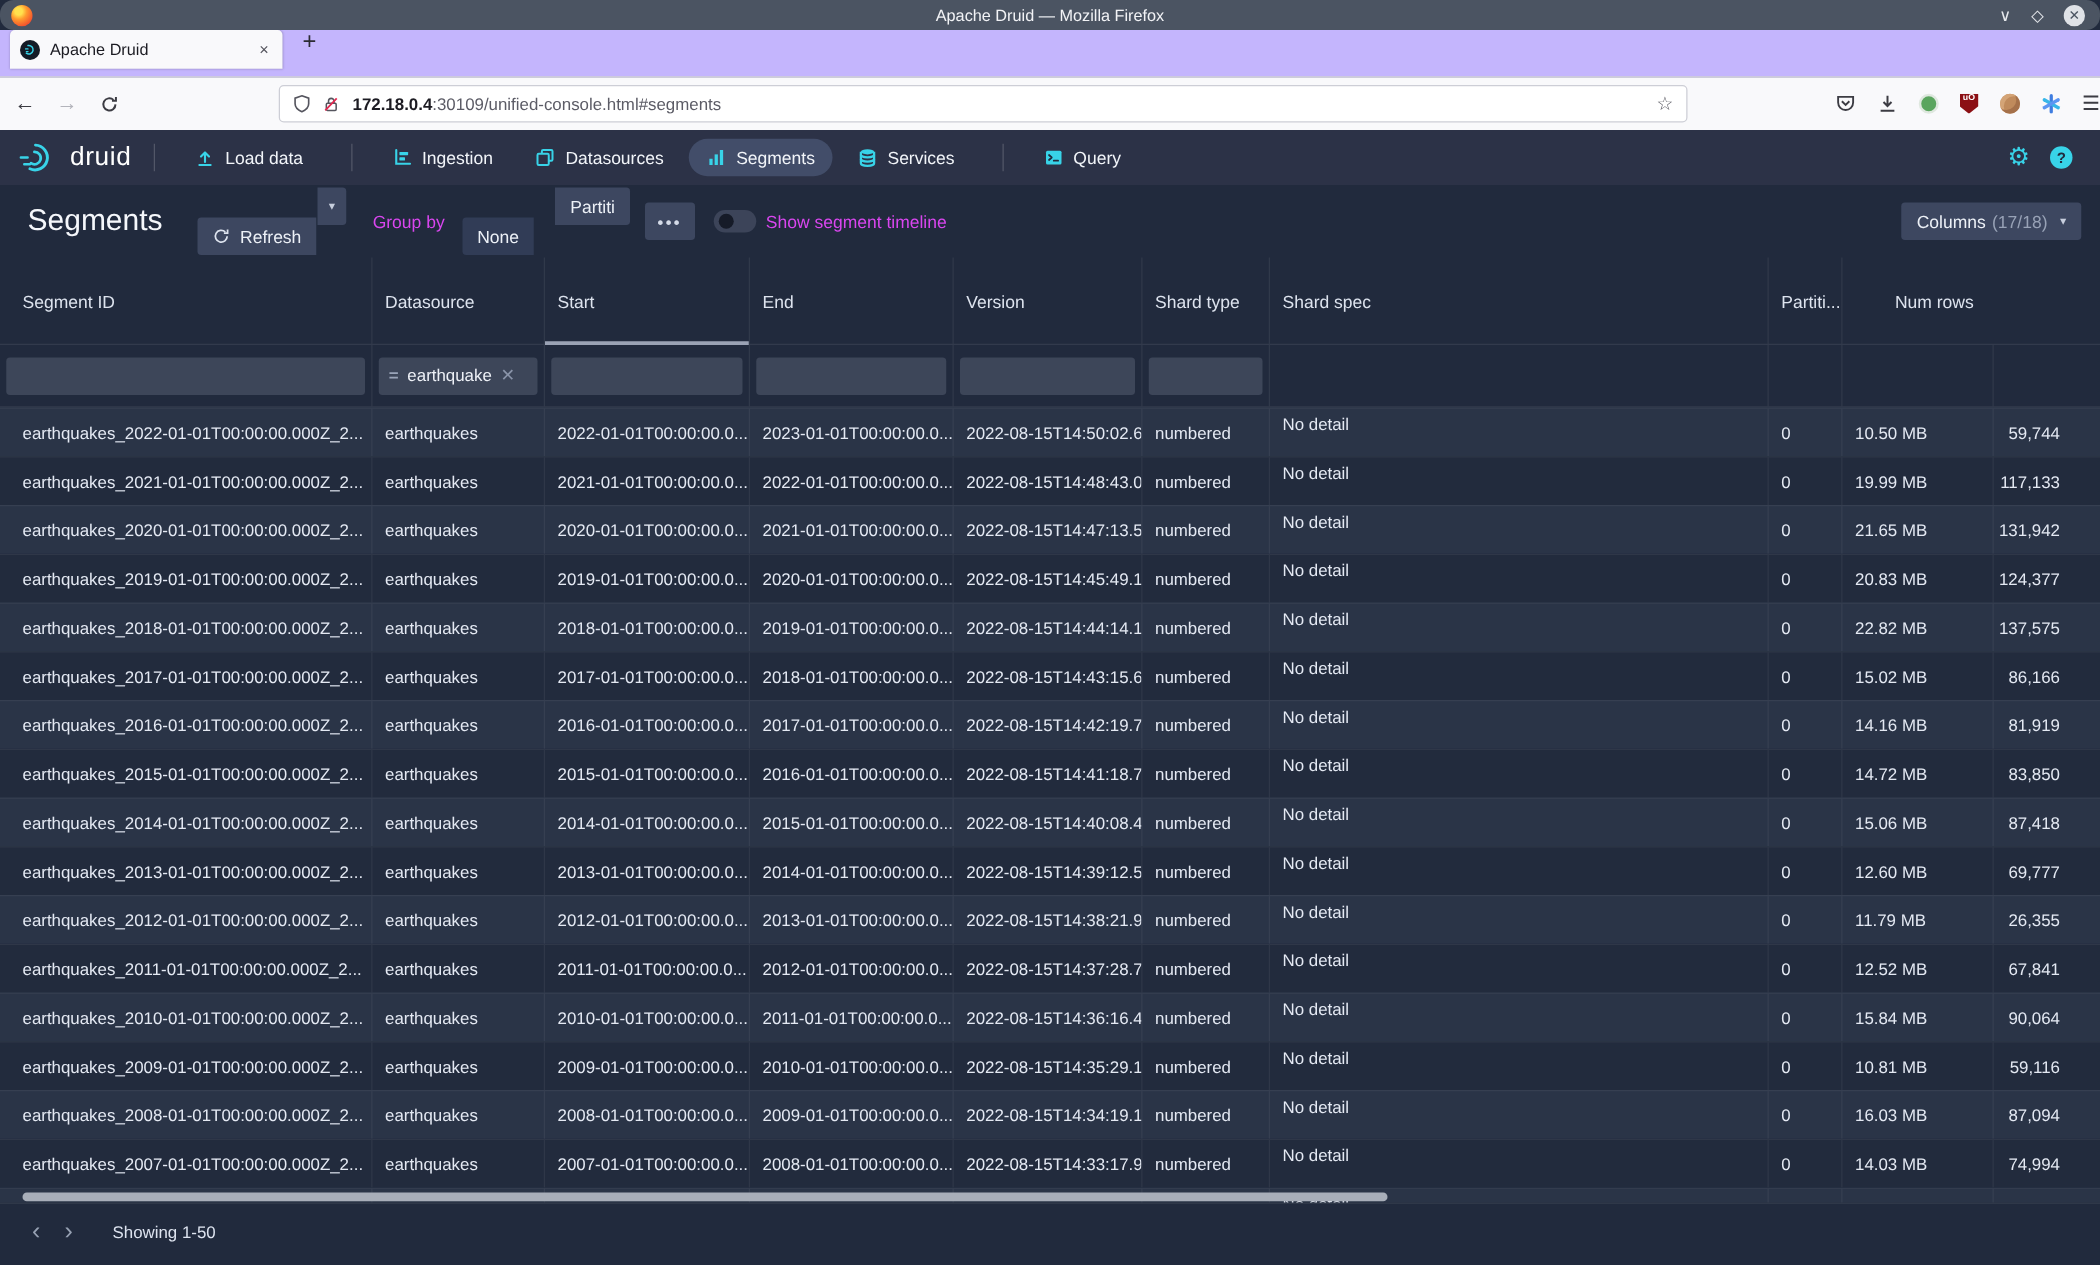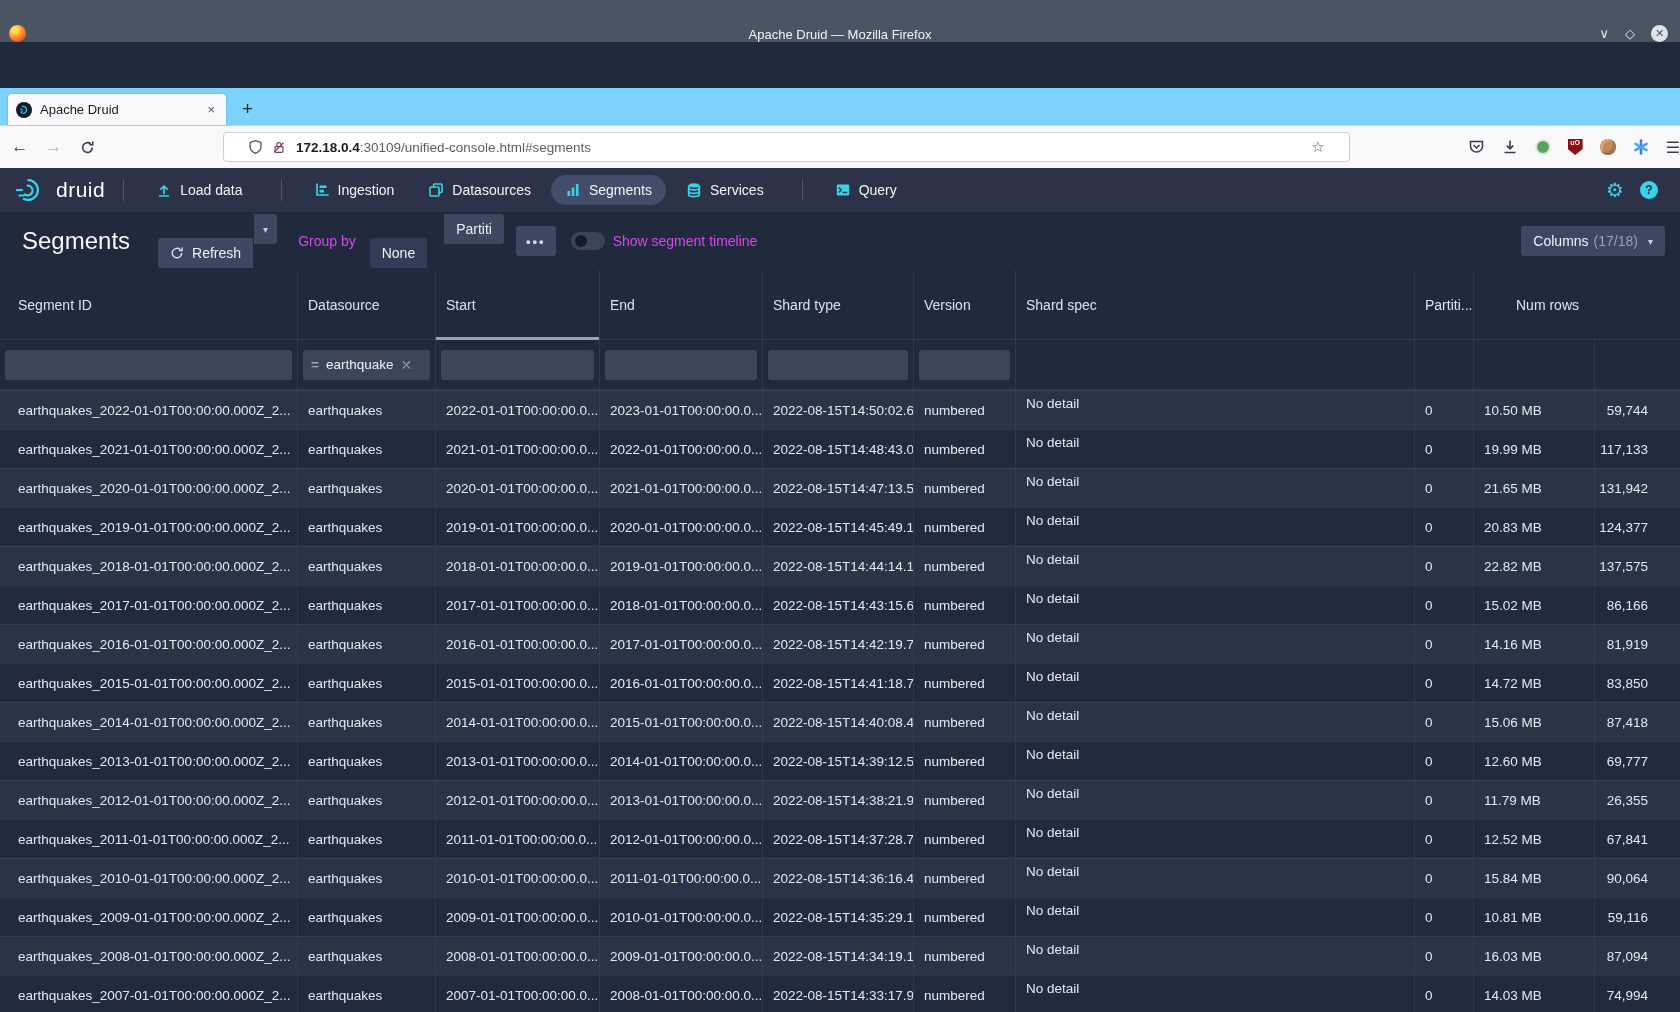--- a/index.html
+++ b/index.html
@@ -8,7 +8,7 @@
   .screen { width:1680px; height:1012px; display:flex; flex-direction:column; }
 
   
-  .titlebar { height:42px; background:#4b5462; display:flex; align-items:flex-end; position:relative; flex:none; }
+  .titlebar { height:24px; background:#4b5462; display:flex; align-items:center; position:relative; flex:none;border-radius:11px; }
   .ff-logo { width:17px; height:17px; border-radius:50%; margin-left:9px;
              background:radial-gradient(circle at 35% 30%, #ffe14d 0 18%, #ff9a2e 40%, #f3542d 75%, #c23a7a 100%); }
   .win-title { position:absolute; left:0; right:0; text-align:center; color:#f2f3f6; font-size:13px; }

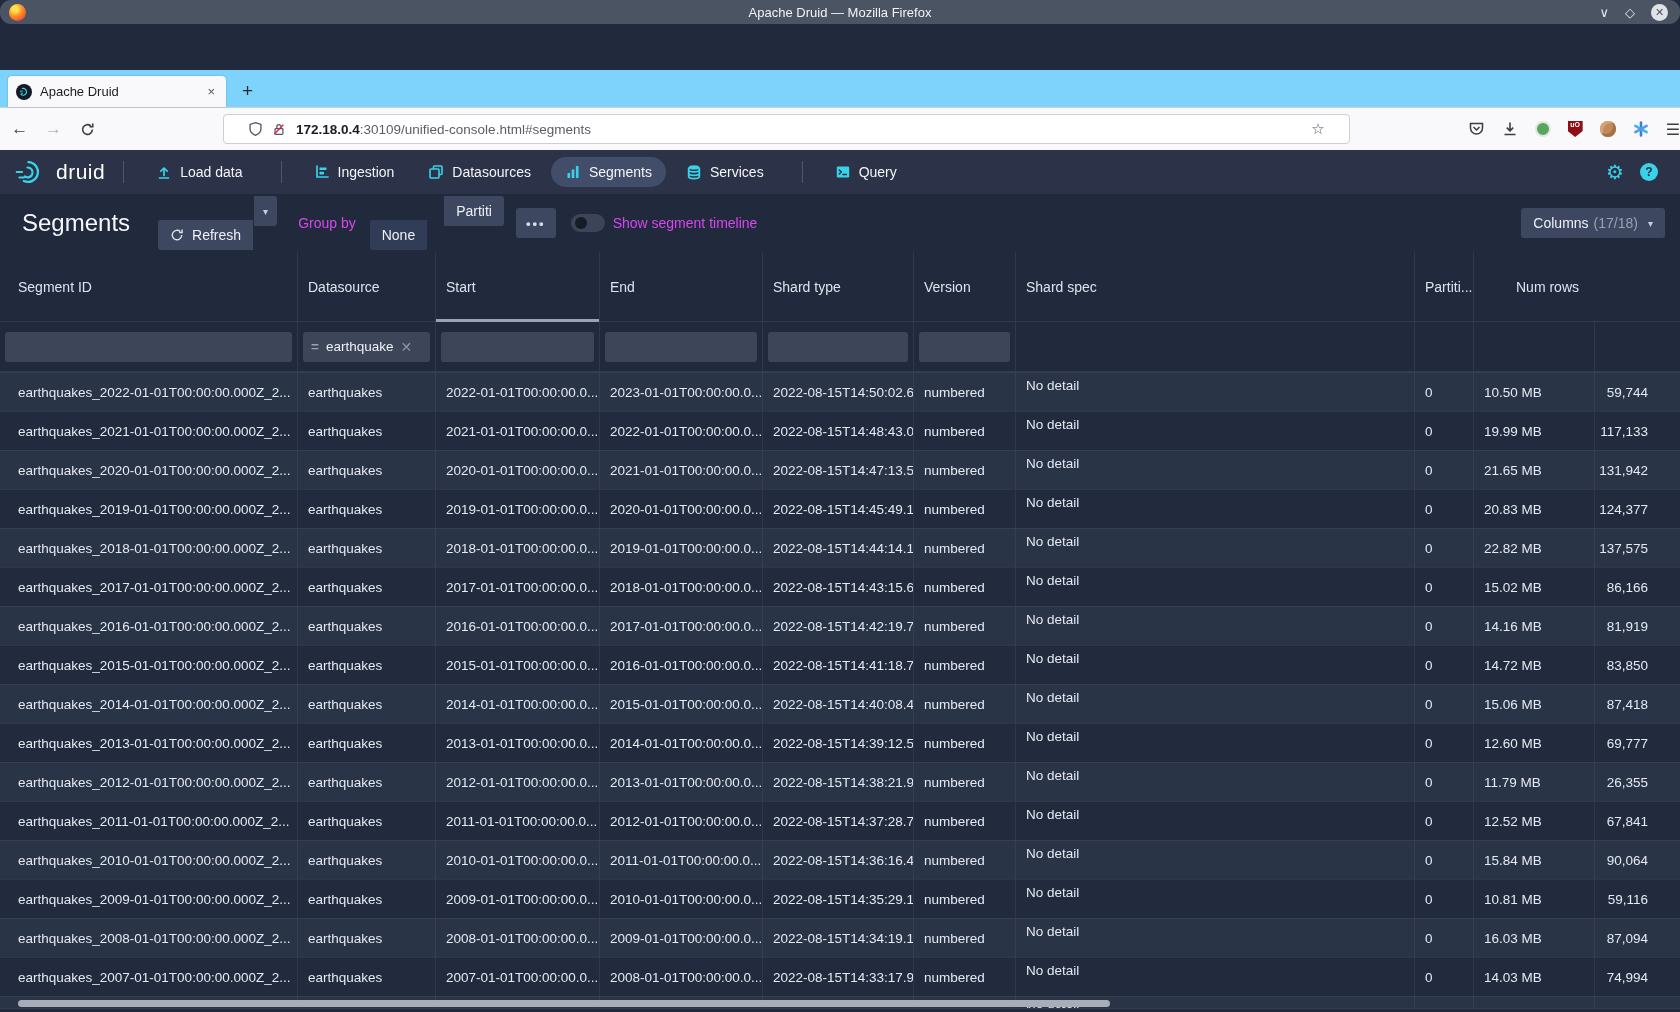--- a/index.html
+++ b/index.html
@@ -17,7 +17,7 @@
   .wc-close { width:17px; height:17px; border-radius:50%; background:#dfe2e7; color:#4b5462; font-size:11px;
               display:flex; align-items:center; justify-content:center; font-weight:bold; }
 
-  .tabbar { height:38px; background:#7dd3fc; display:flex; align-items:flex-end; flex:none; border-bottom:1px solid #cfd0d5;margin-top:46px; }
+  .tabbar { height:38px; background:#c4b5fd; display:flex; flex:none; border-bottom:1px solid #cfd0d5; }
   .tab { width:218px; height:31px; margin-left:8px; background:#f9f9fb; border-radius:4px 4px 0 0;
          box-shadow:0 0 2px rgba(0,0,0,.25); display:flex; align-items:center; padding:0 8px; }
   .favicon { width:16px; height:16px; border-radius:50%; background:#141b26; flex:none; display:flex; align-items:center; justify-content:center; }

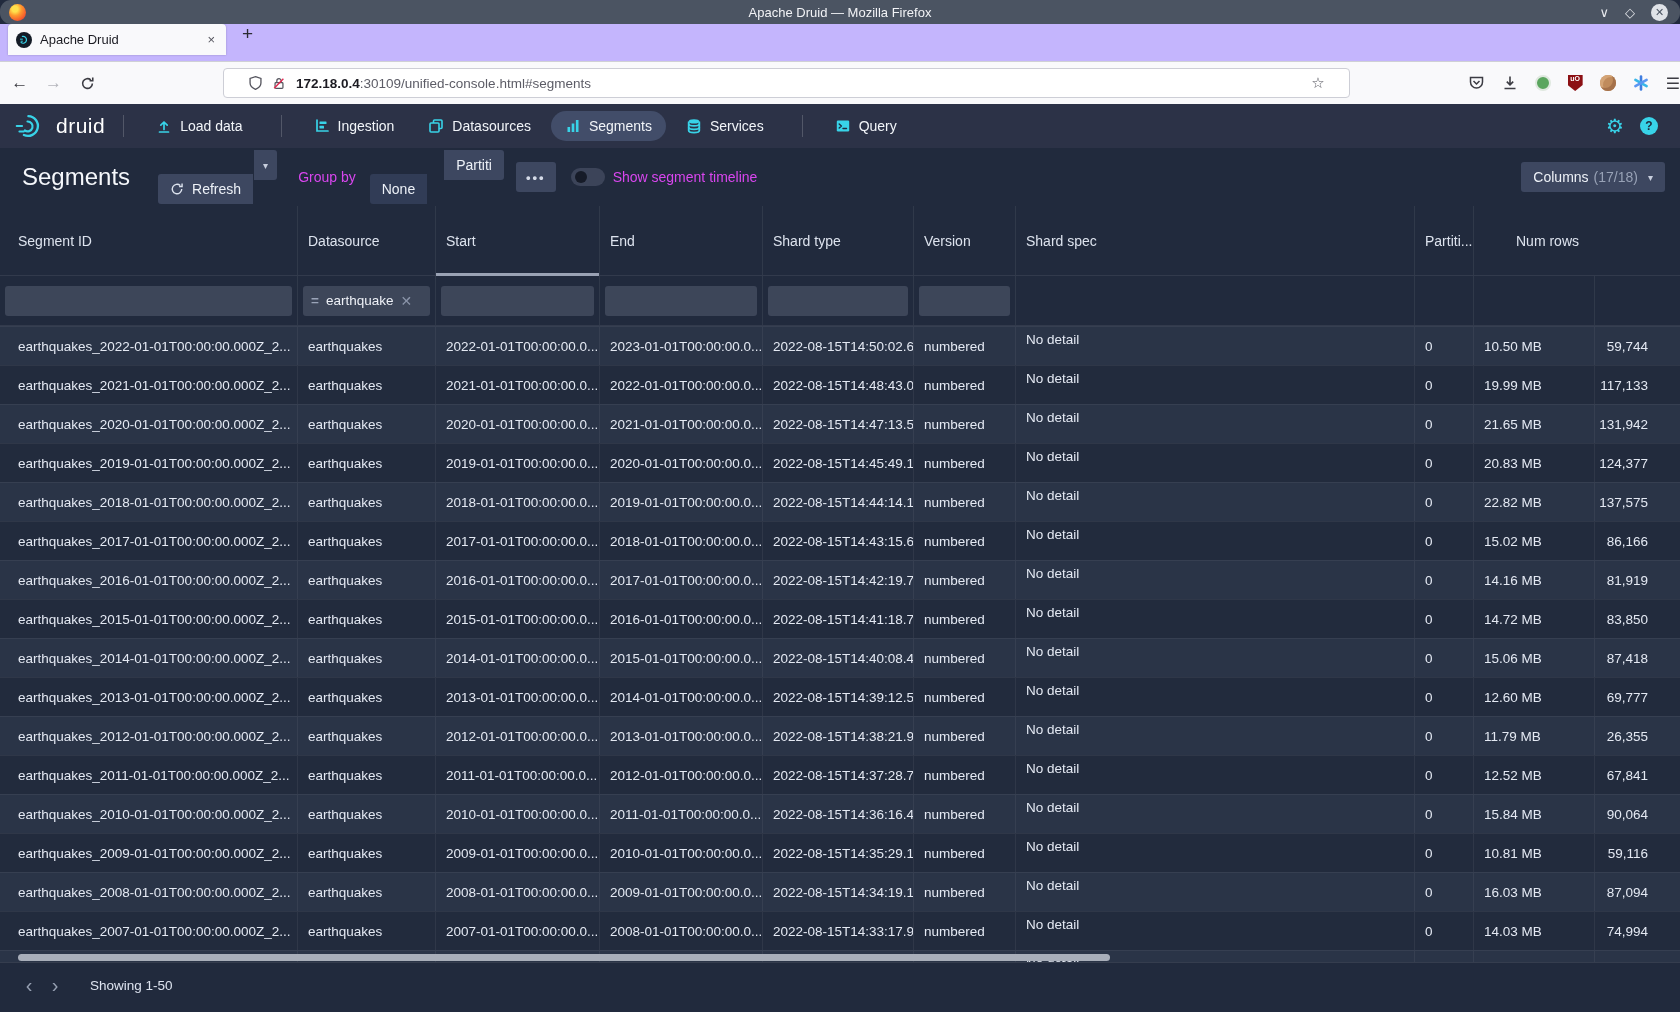--- a/index.html
+++ b/index.html
@@ -30,7 +30,7 @@
   .nav-btn { width:28px; display:flex; justify-content:center; align-items:center; margin-left:6px; font-size:17px; color:#3c3c43; }
   .nav-btn.disabled { color:#b3b4bb; }
   .urlfield { width:1140px; height:30px; margin-left:122px; background:#ffffff; border:1px solid #cdced6;
-              border-radius:4px; display:flex; align-items:center; padding:0 24px; }
+              border-radius:4px; display:flex; align-items:center; padding:0 10px; }
   .urlfield svg { flex:none; }
   .url-text { font-size:13.5px; color:#5c5c66; margin-left:10px; flex:1; white-space:nowrap; overflow:hidden; }
   .url-text b { color:#1c1b22; font-weight:600; }

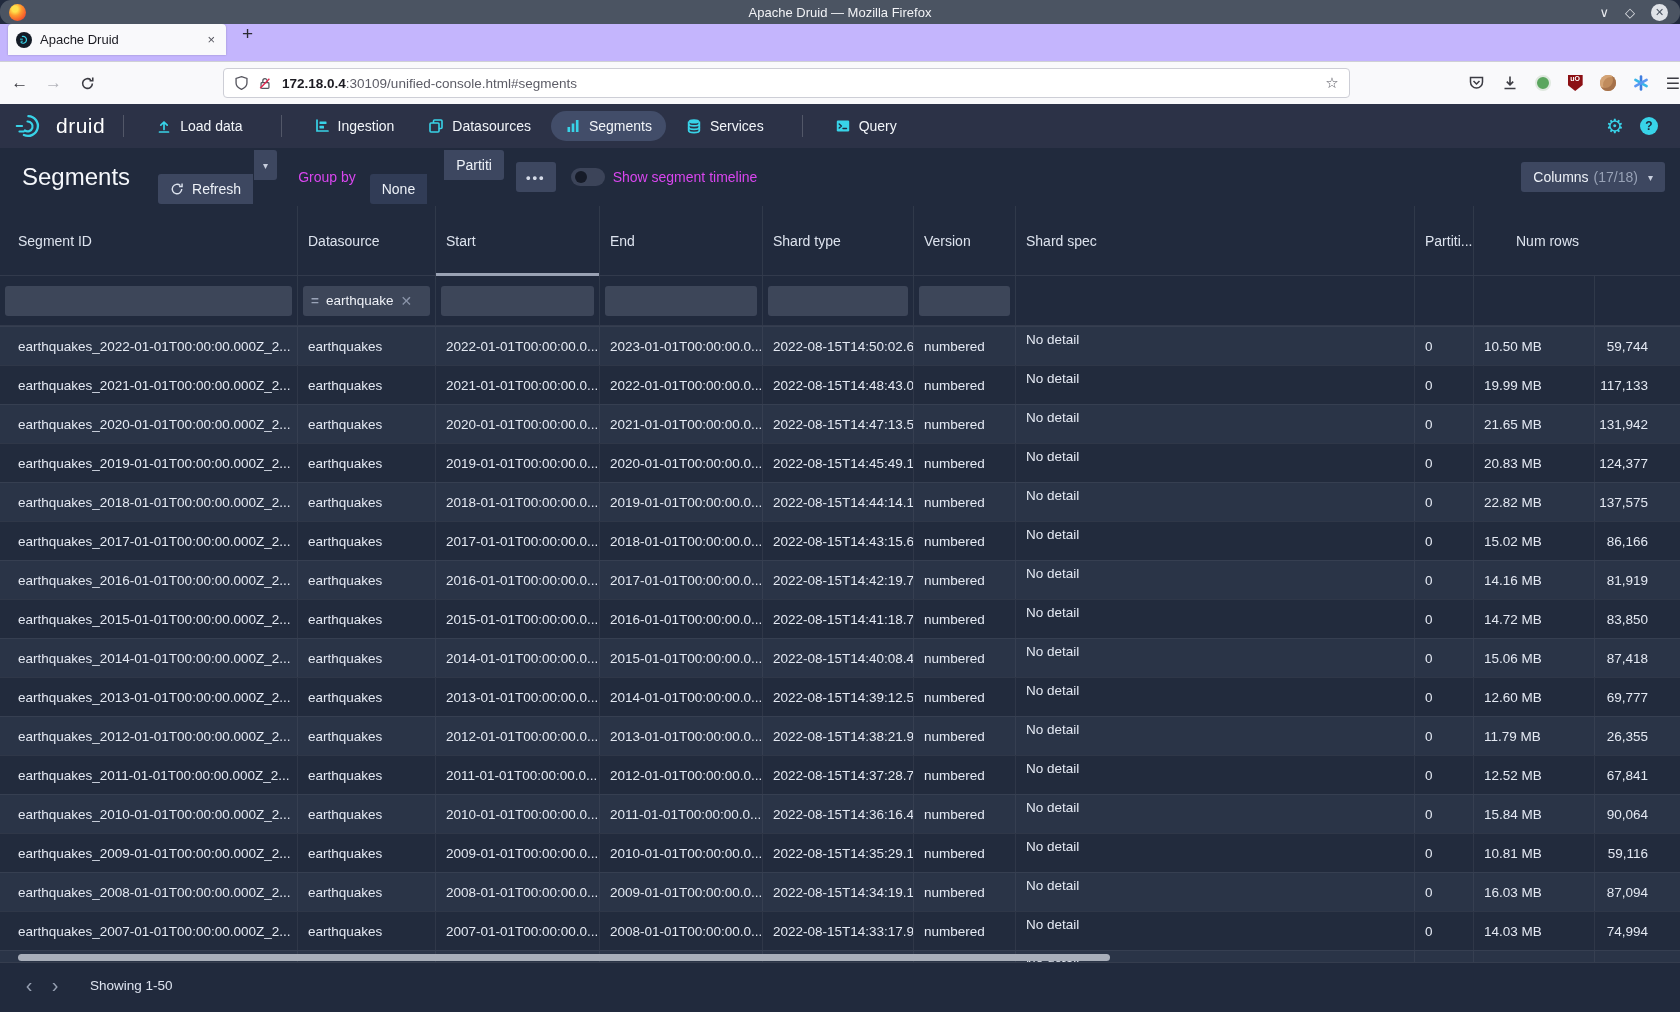--- a/index.html
+++ b/index.html
@@ -299,10 +299,10 @@
         <span>End</span>
       </div>
       <div class="th">
+        <span>Version</span>
+      </div>
+      <div class="th">
         <span>Shard type</span>
-      </div>
-      <div class="th">
-        <span>Version</span>
       </div>
       <div class="th">
         <span>Shard spec</span>

